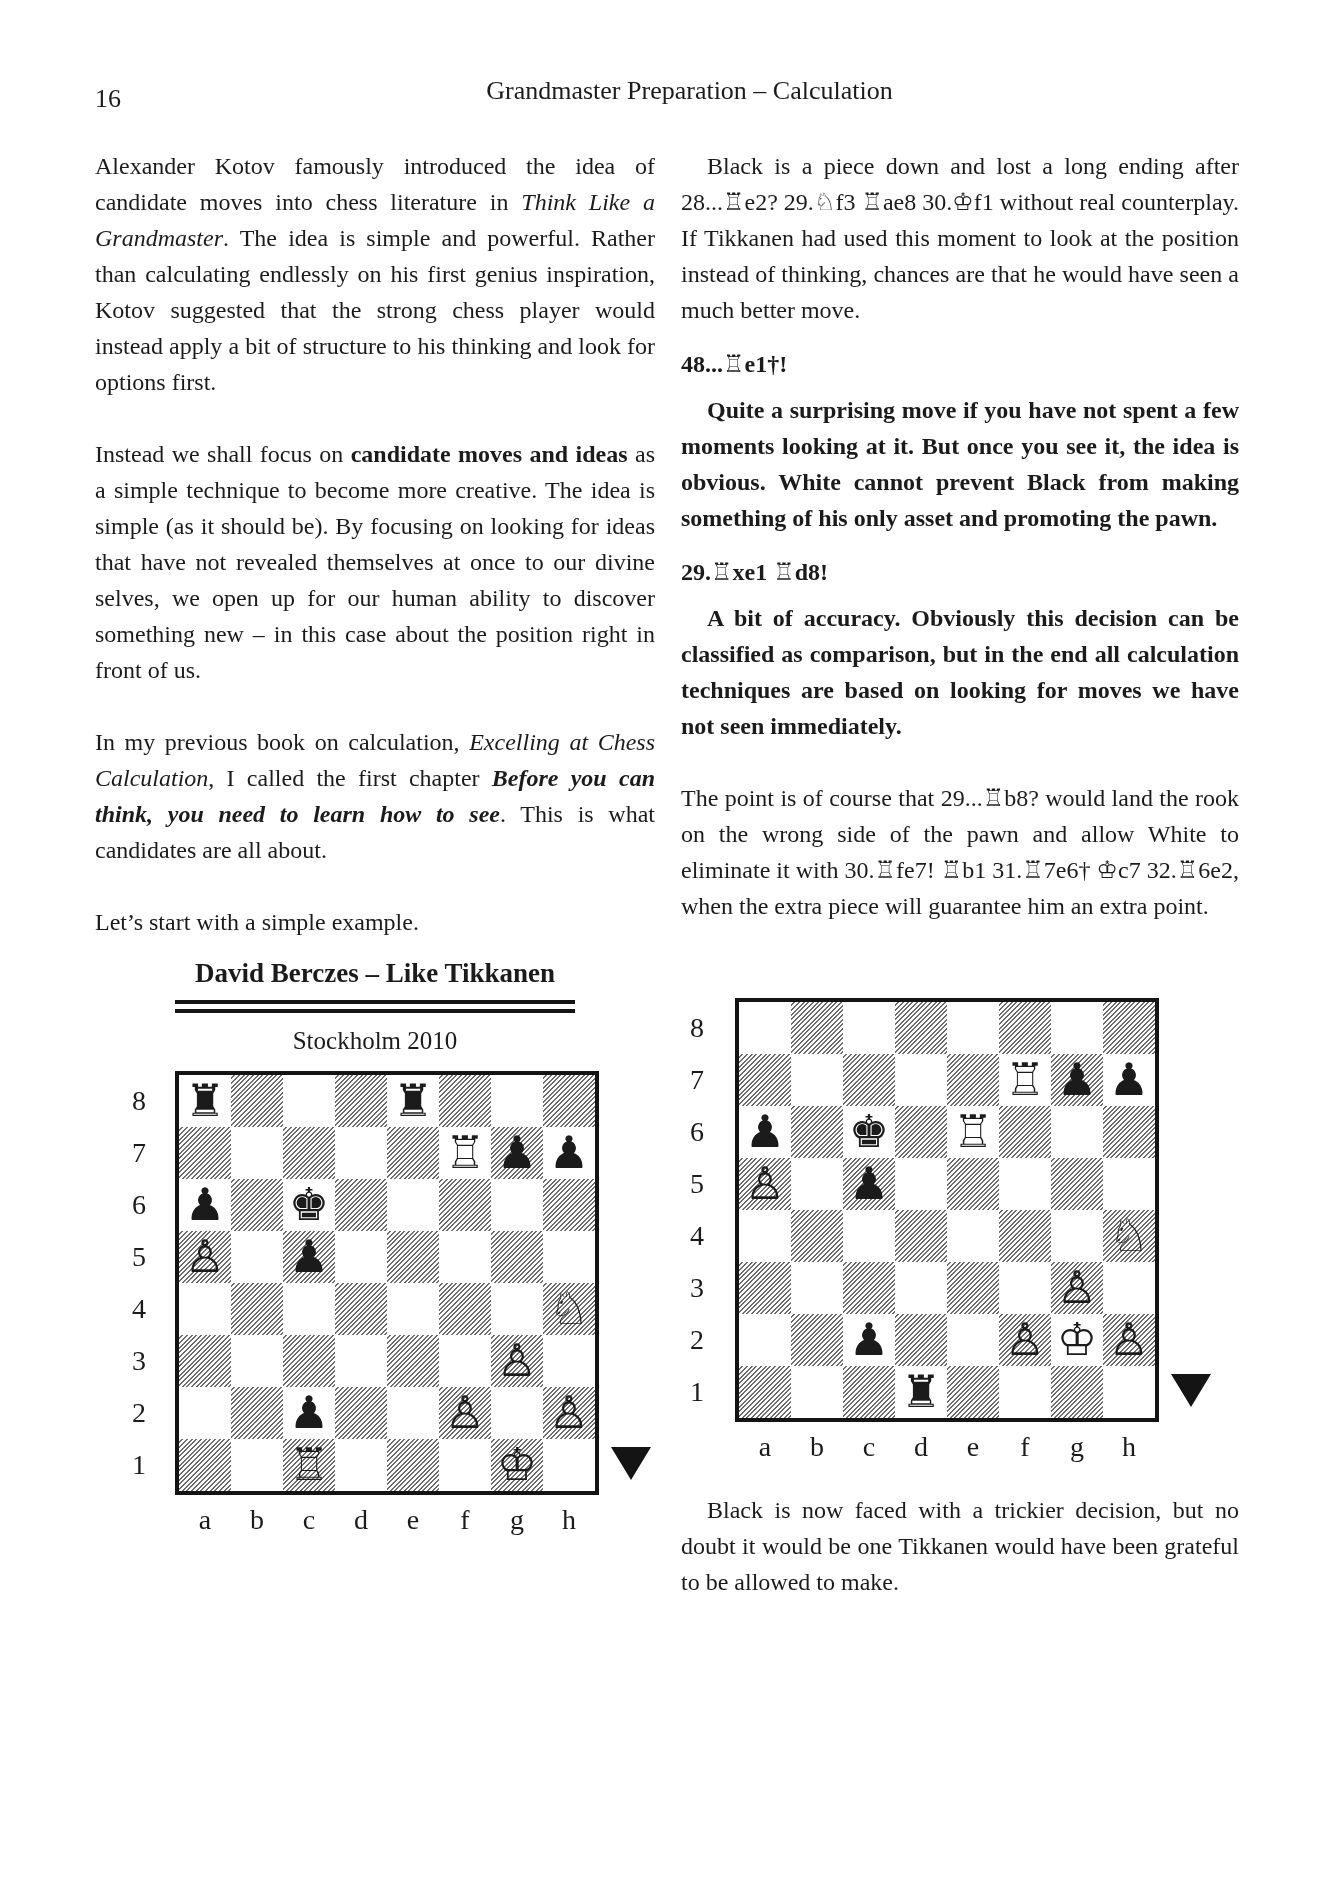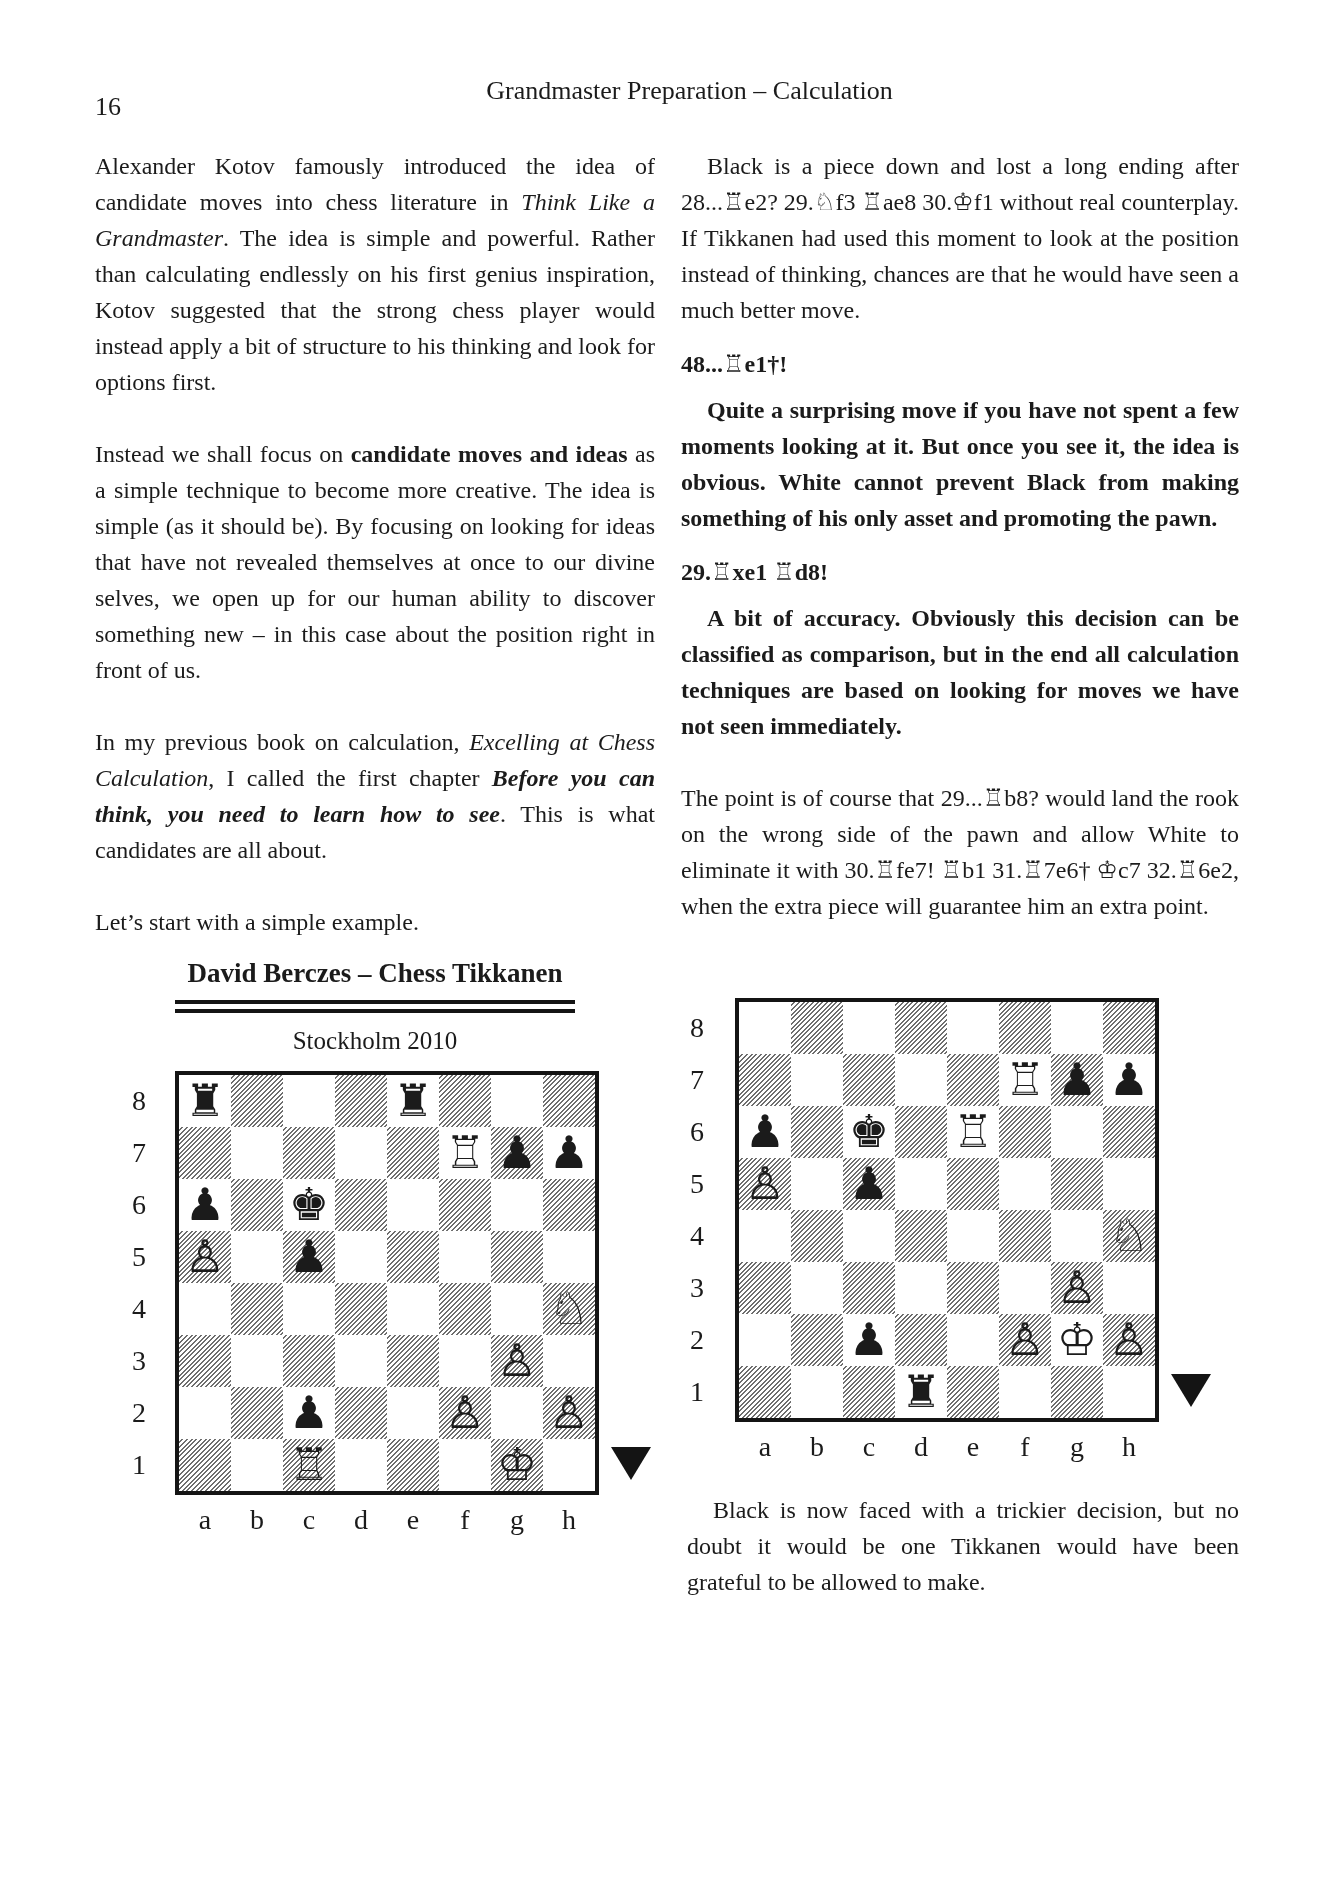--- a/index.html
+++ b/index.html
@@ -16,7 +16,7 @@
     overflow: hidden;
   }
   .pagenum {
-    position: absolute; left: 95px; top: 92px;
+    position: absolute; left: 95px; top: 84px;
     font-size: 26px; line-height: 30px;
   }
   .ptitle {

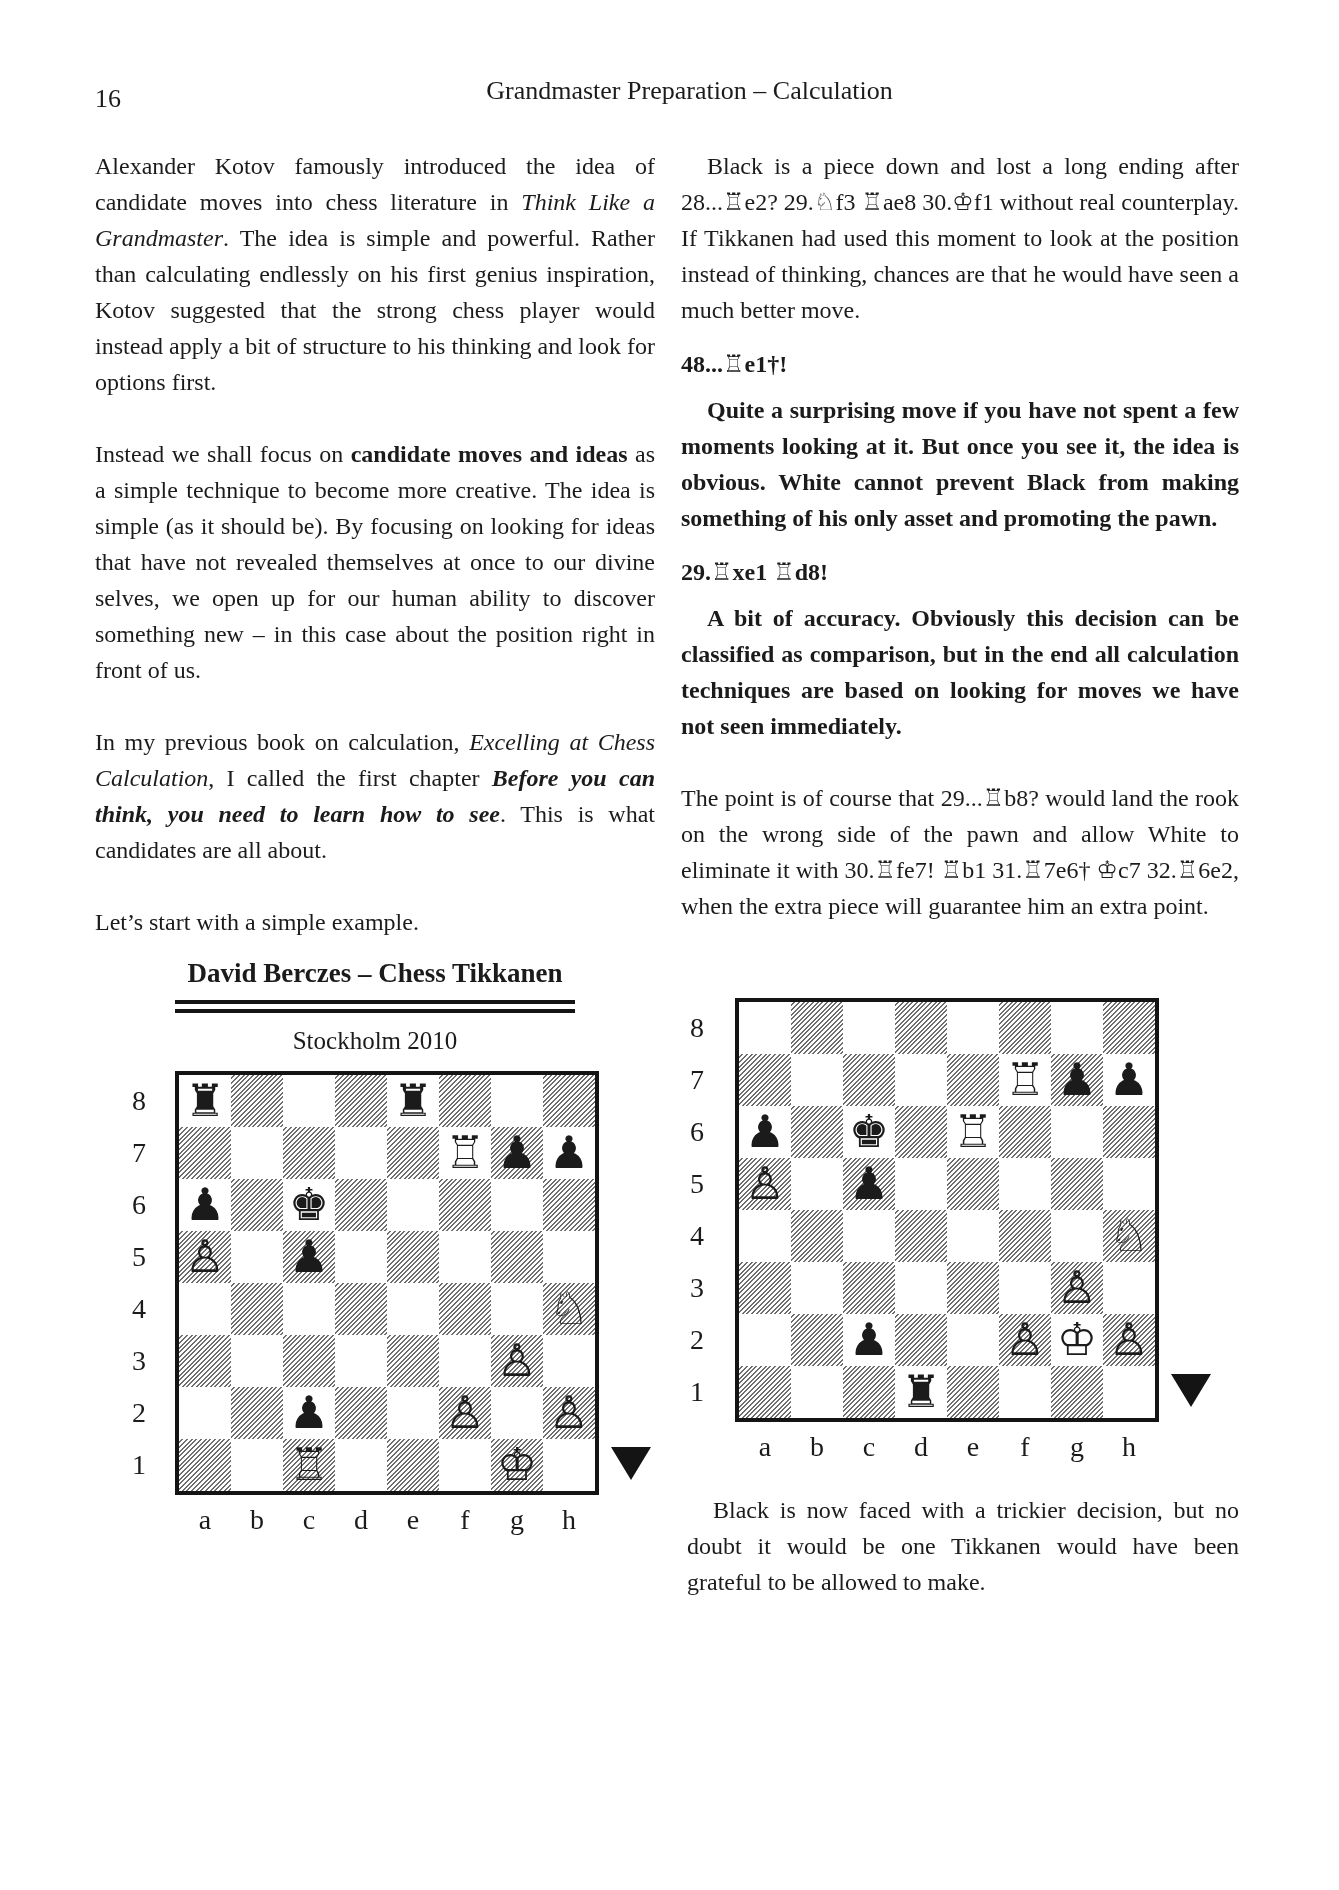--- a/index.html
+++ b/index.html
@@ -120,7 +120,7 @@
     <p class="para sp"><span>In my previous book on calculation, </span><span class="seg-i">Excelling at Chess Calculation</span><span>, I called the first chapter </span><span class="seg-bi">Before you can think, you need to learn how to see</span><span>. This is what candidates are all about.</span></p>
     <p class="para sp"><span>Let’s start with a simple example.</span></p>
 
-    <div class="game-head">David Berczes – Chess Tikkanen</div>
+    <div class="game-head">David Berczes – Like Tikkanen</div>
     <div class="rule"></div>
     <div class="game-event">Stockholm 2010</div>
 

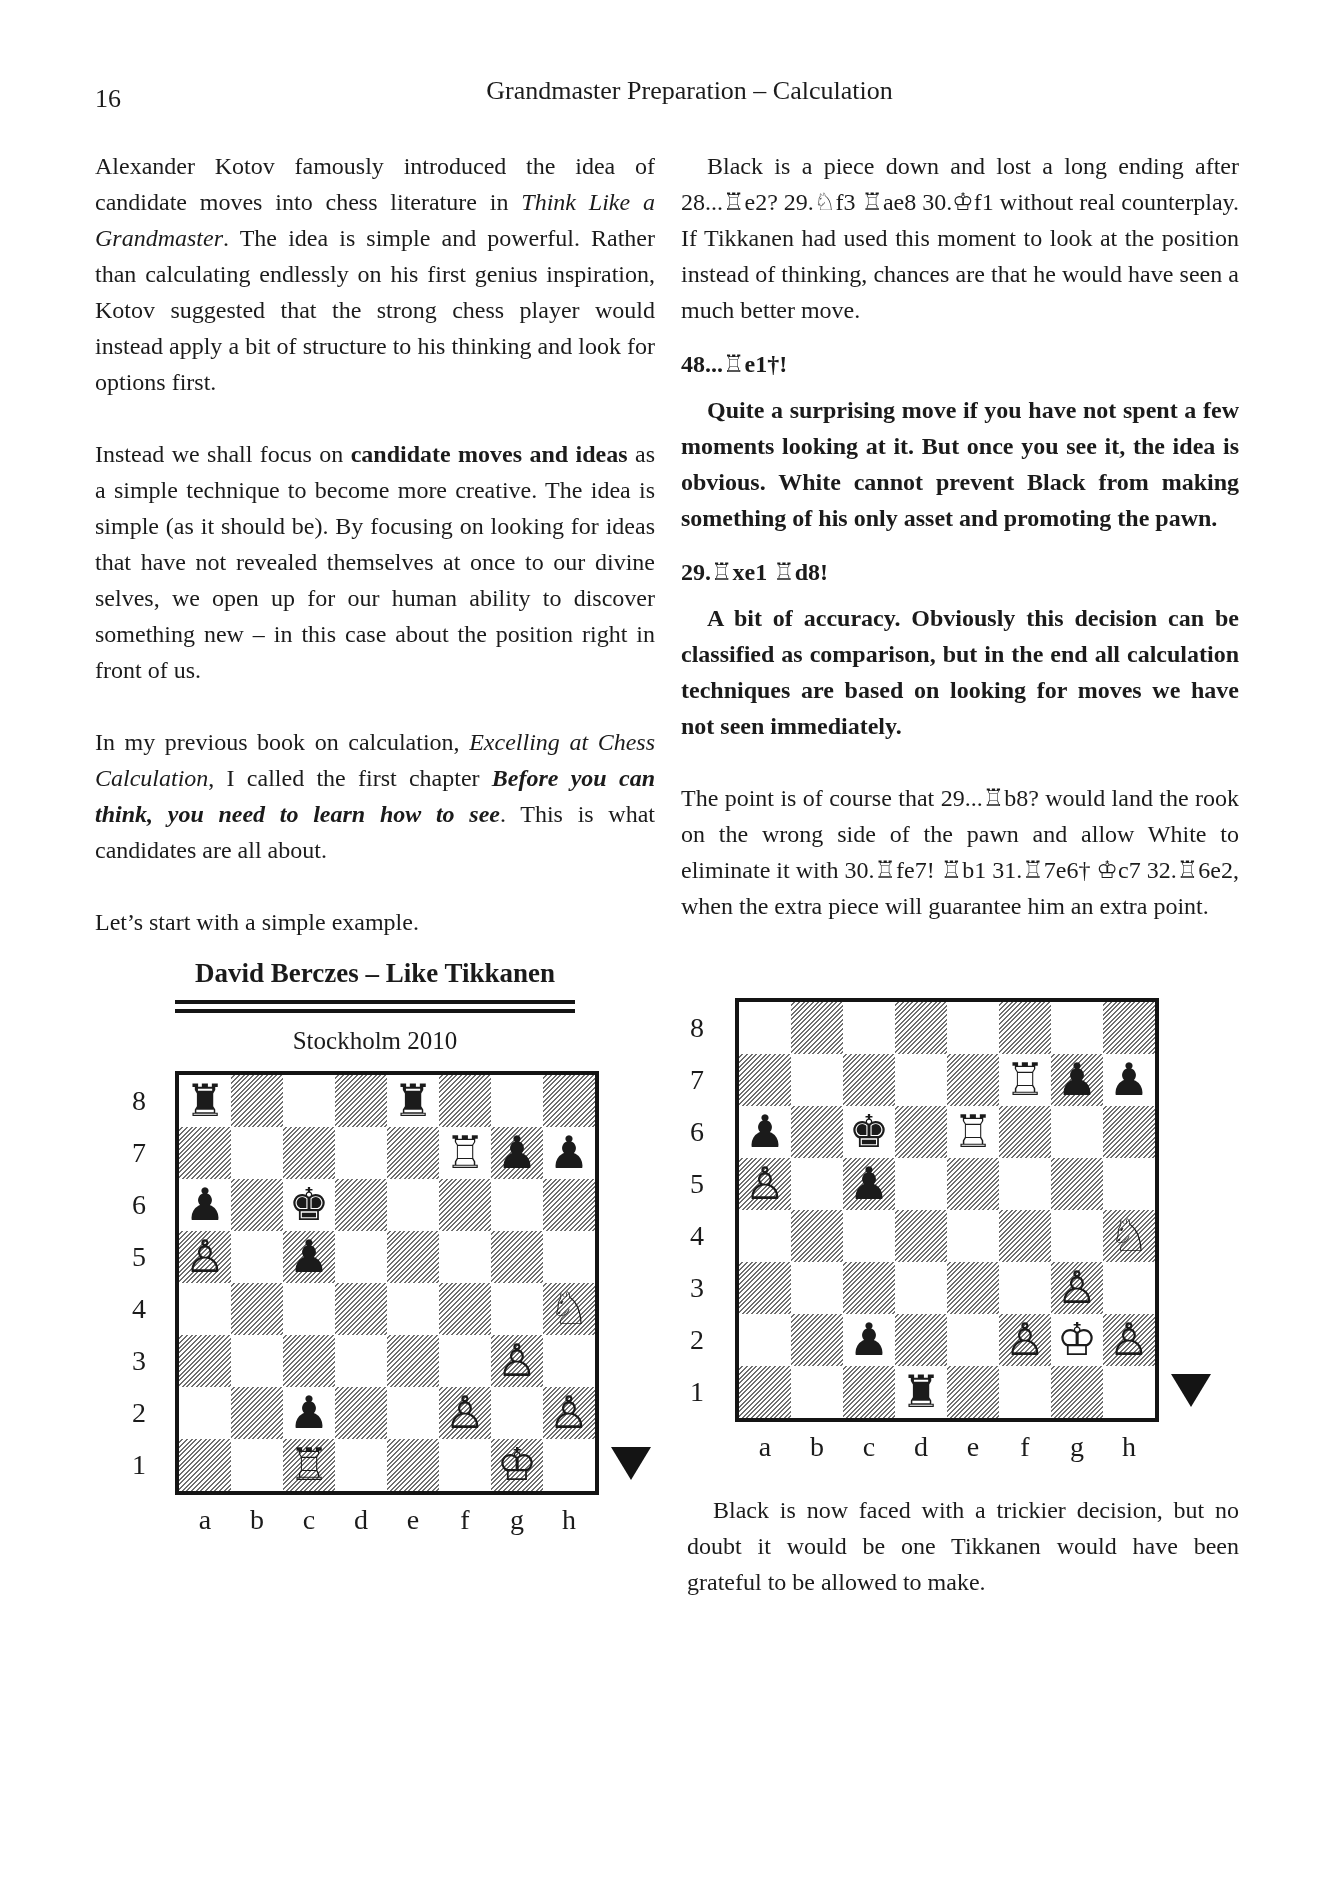--- a/index.html
+++ b/index.html
@@ -34,7 +34,7 @@
   p.ind  { text-indent: 26px; }
   p.sp   { margin-top: 36px; }
   p.m1   { margin-top: 10px; font-weight: bold; }
-  p.m2   { margin-top: 20px; margin-left: 6px; }
+  p.m2   { margin-top: 20px; }
   p.move { margin-top: 18px; font-weight: bold; }
   .seg-i  { font-style: italic; }
   .seg-b  { font-weight: bold; }

